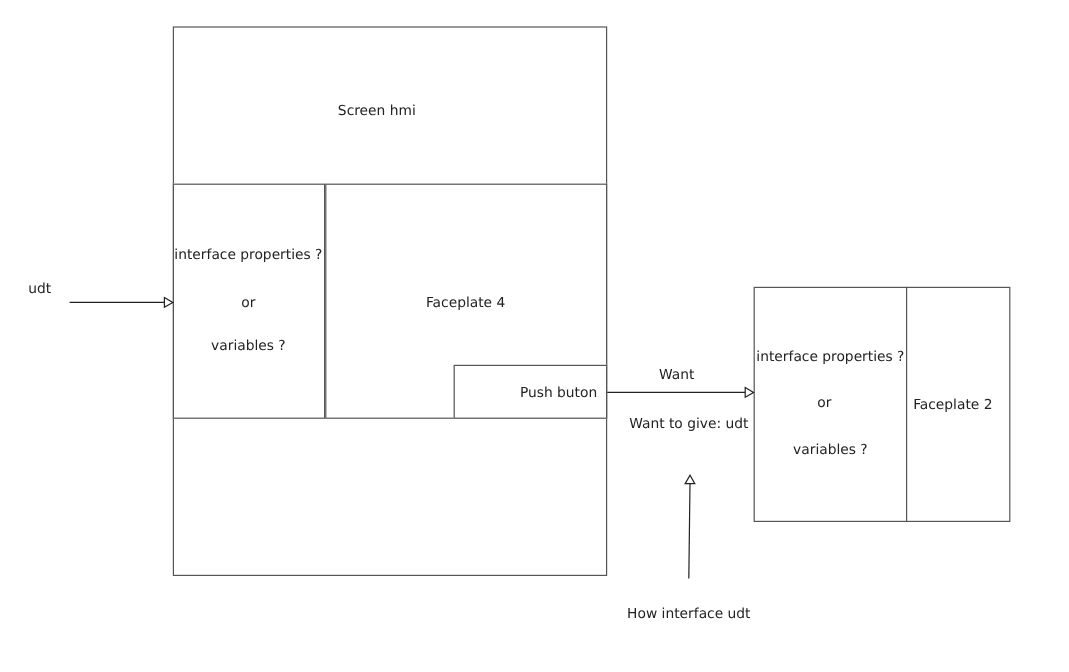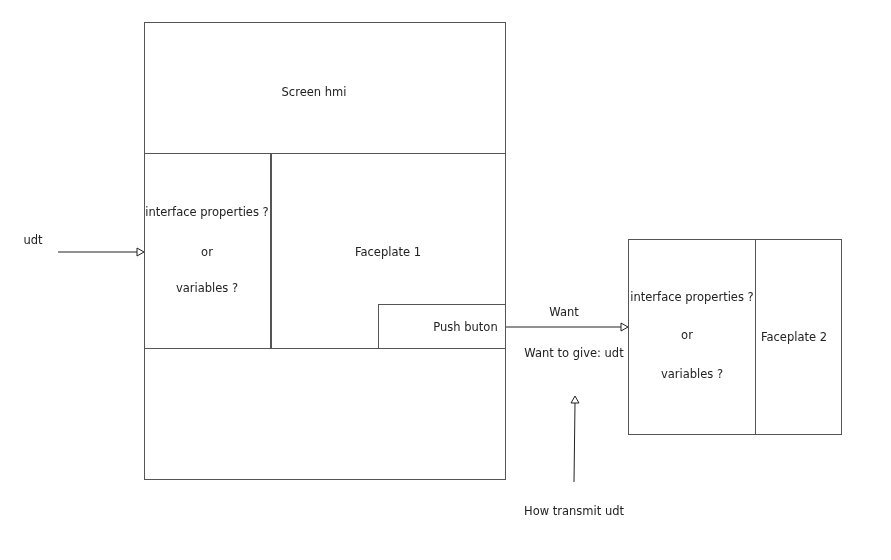--- a/index.html
+++ b/index.html
@@ -21,7 +21,7 @@
 <div class="lbl" style="left:207px; top:288px;">variables ?</div>
 
 <div class="box" style="left:271px; top:153px; width:235px; height:196px;"></div>
-<div class="lbl" style="left:388px; top:252px;">Faceplate 1</div>
+<div class="lbl" style="left:388px; top:252px;">Faceplate 4</div>
 
 <div class="box" style="left:378px; top:304px; width:128px; height:45px;"></div>
 <div class="lbl" style="left:442px; top:327px;padding-left:47px;">Push buton</div>

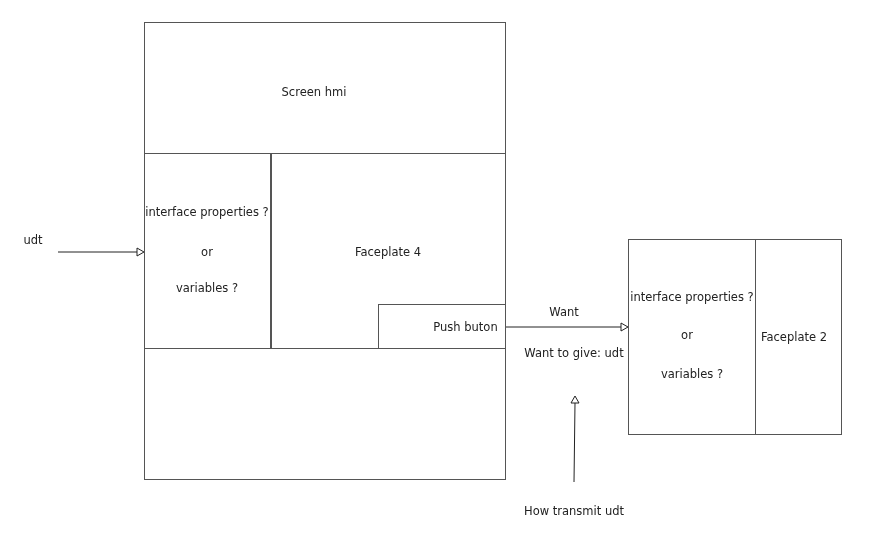--- a/index.html
+++ b/index.html
@@ -37,7 +37,7 @@
 <div class="lbl" style="left:33px; top:240px;">udt</div>
 <div class="lbl" style="left:564px; top:312px;">Want</div>
 <div class="lbl" style="left:574px; top:353px;">Want to give: udt</div>
-<div class="lbl" style="left:574px; top:511px;">How transmit udt</div>
+<div class="lbl" style="left:574px; top:511px;">How interface udt</div>
 
 <svg class="arrows" width="891" height="560">
   <g>

